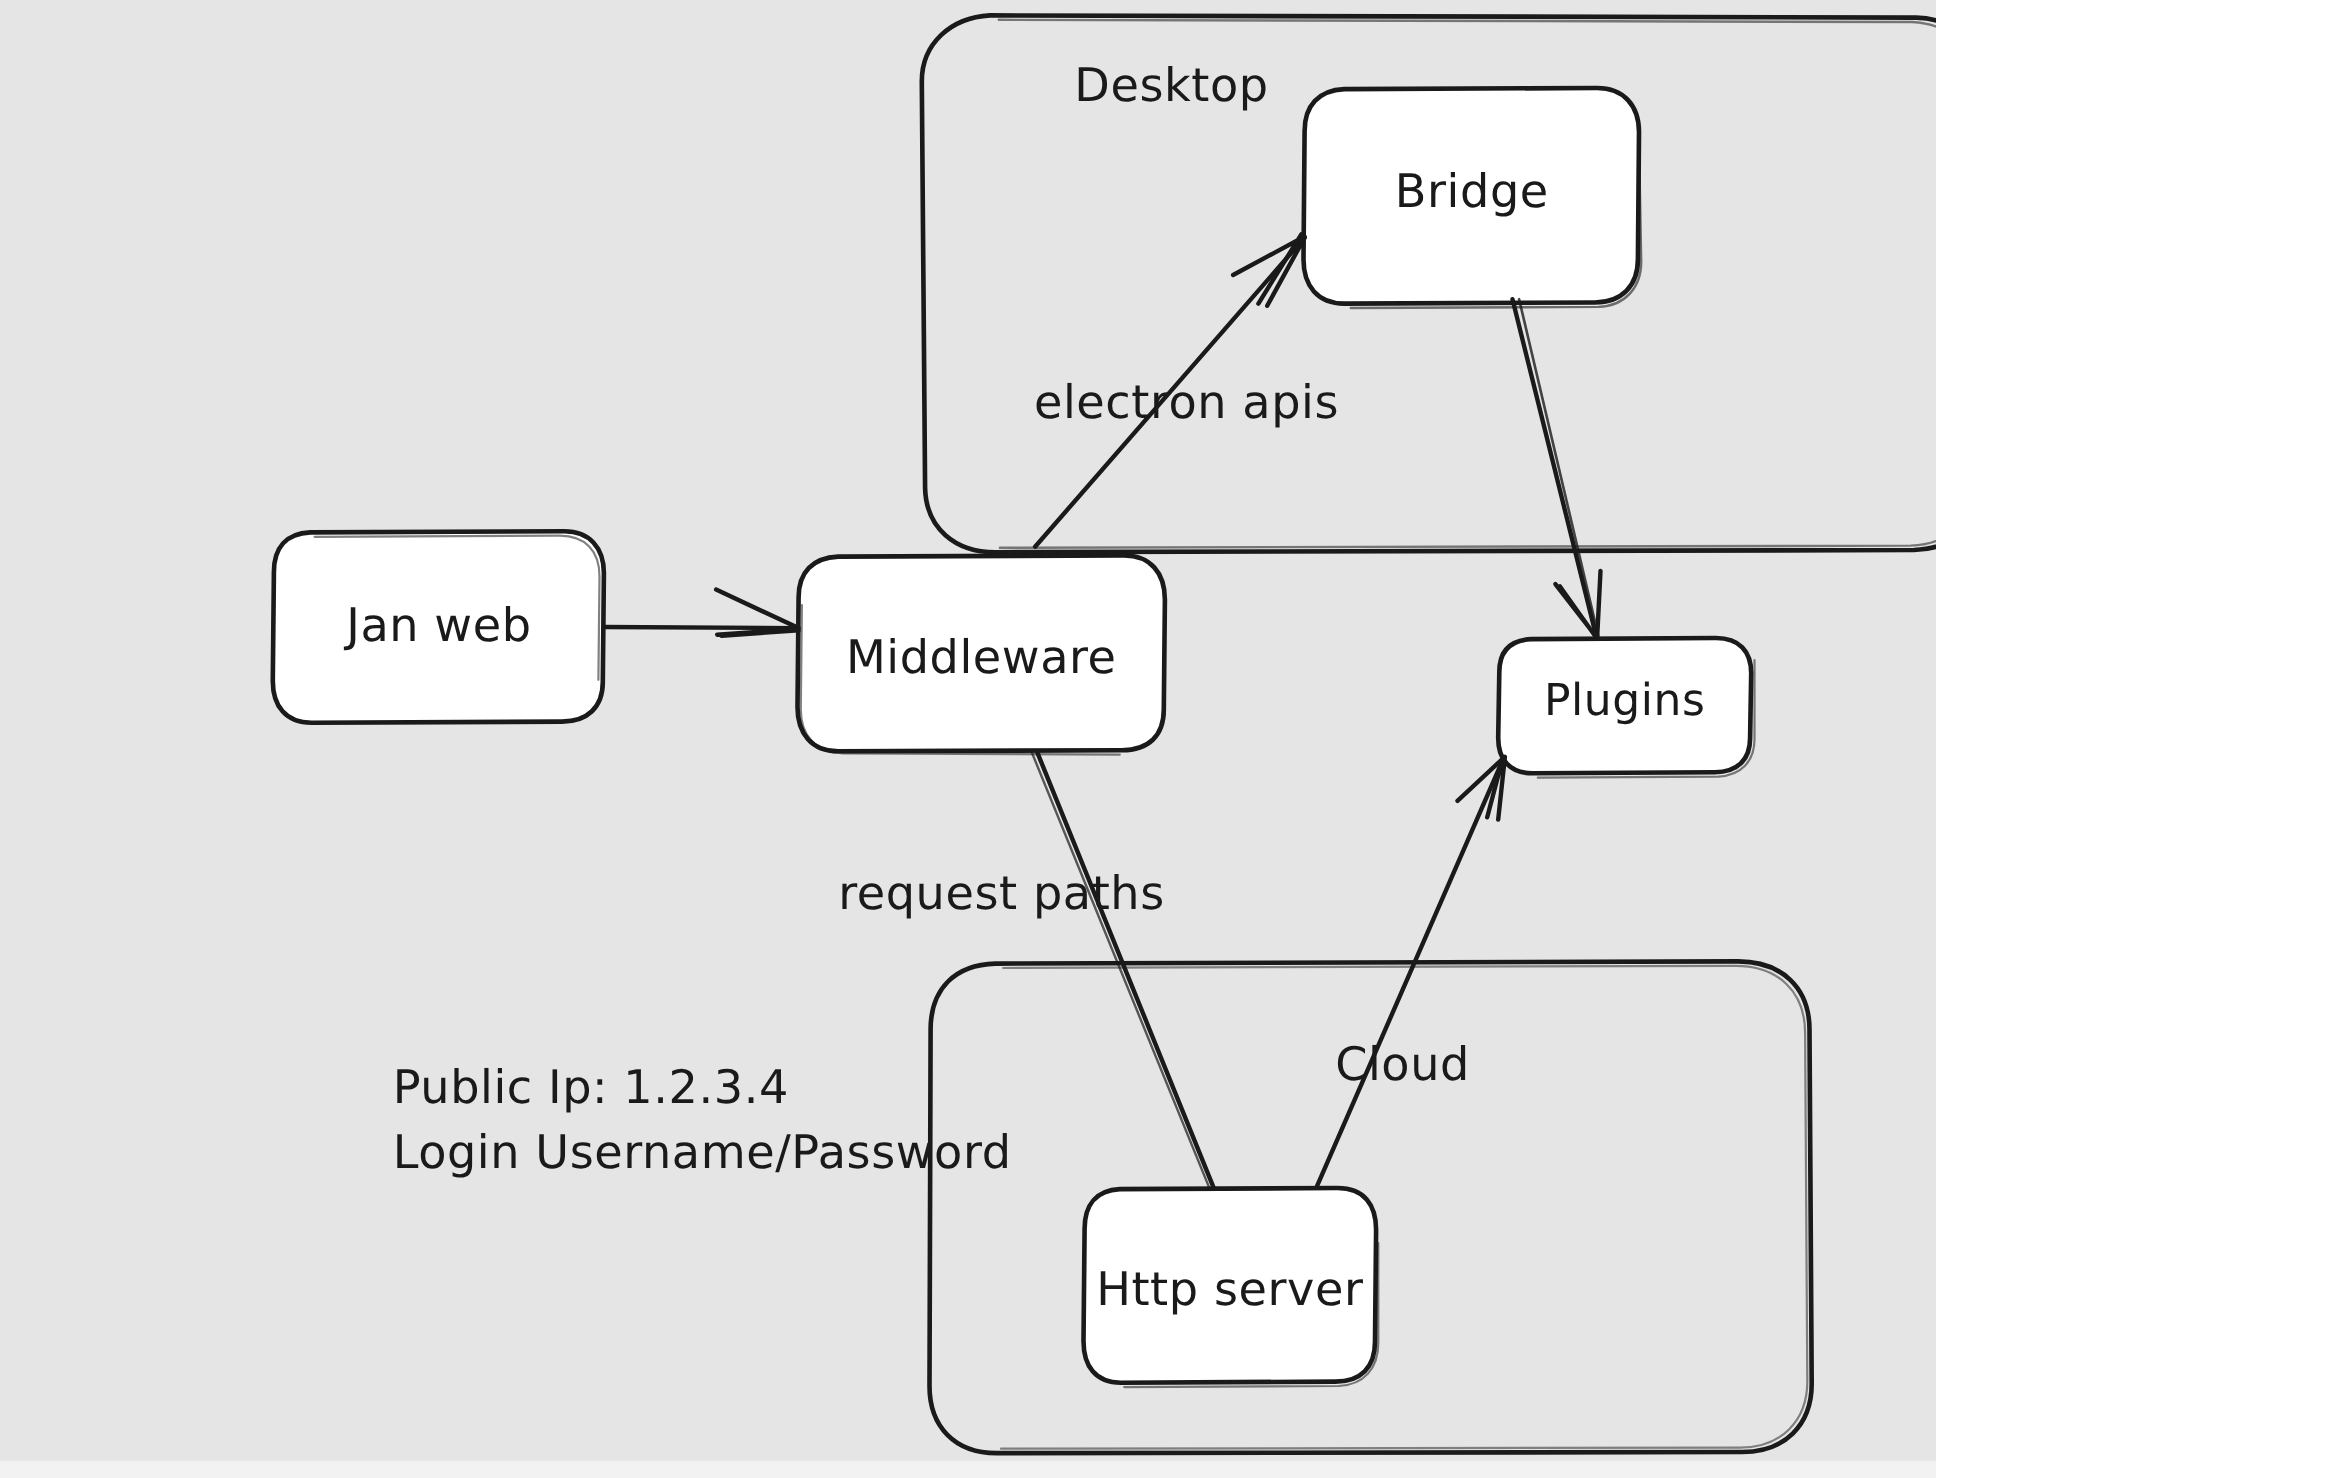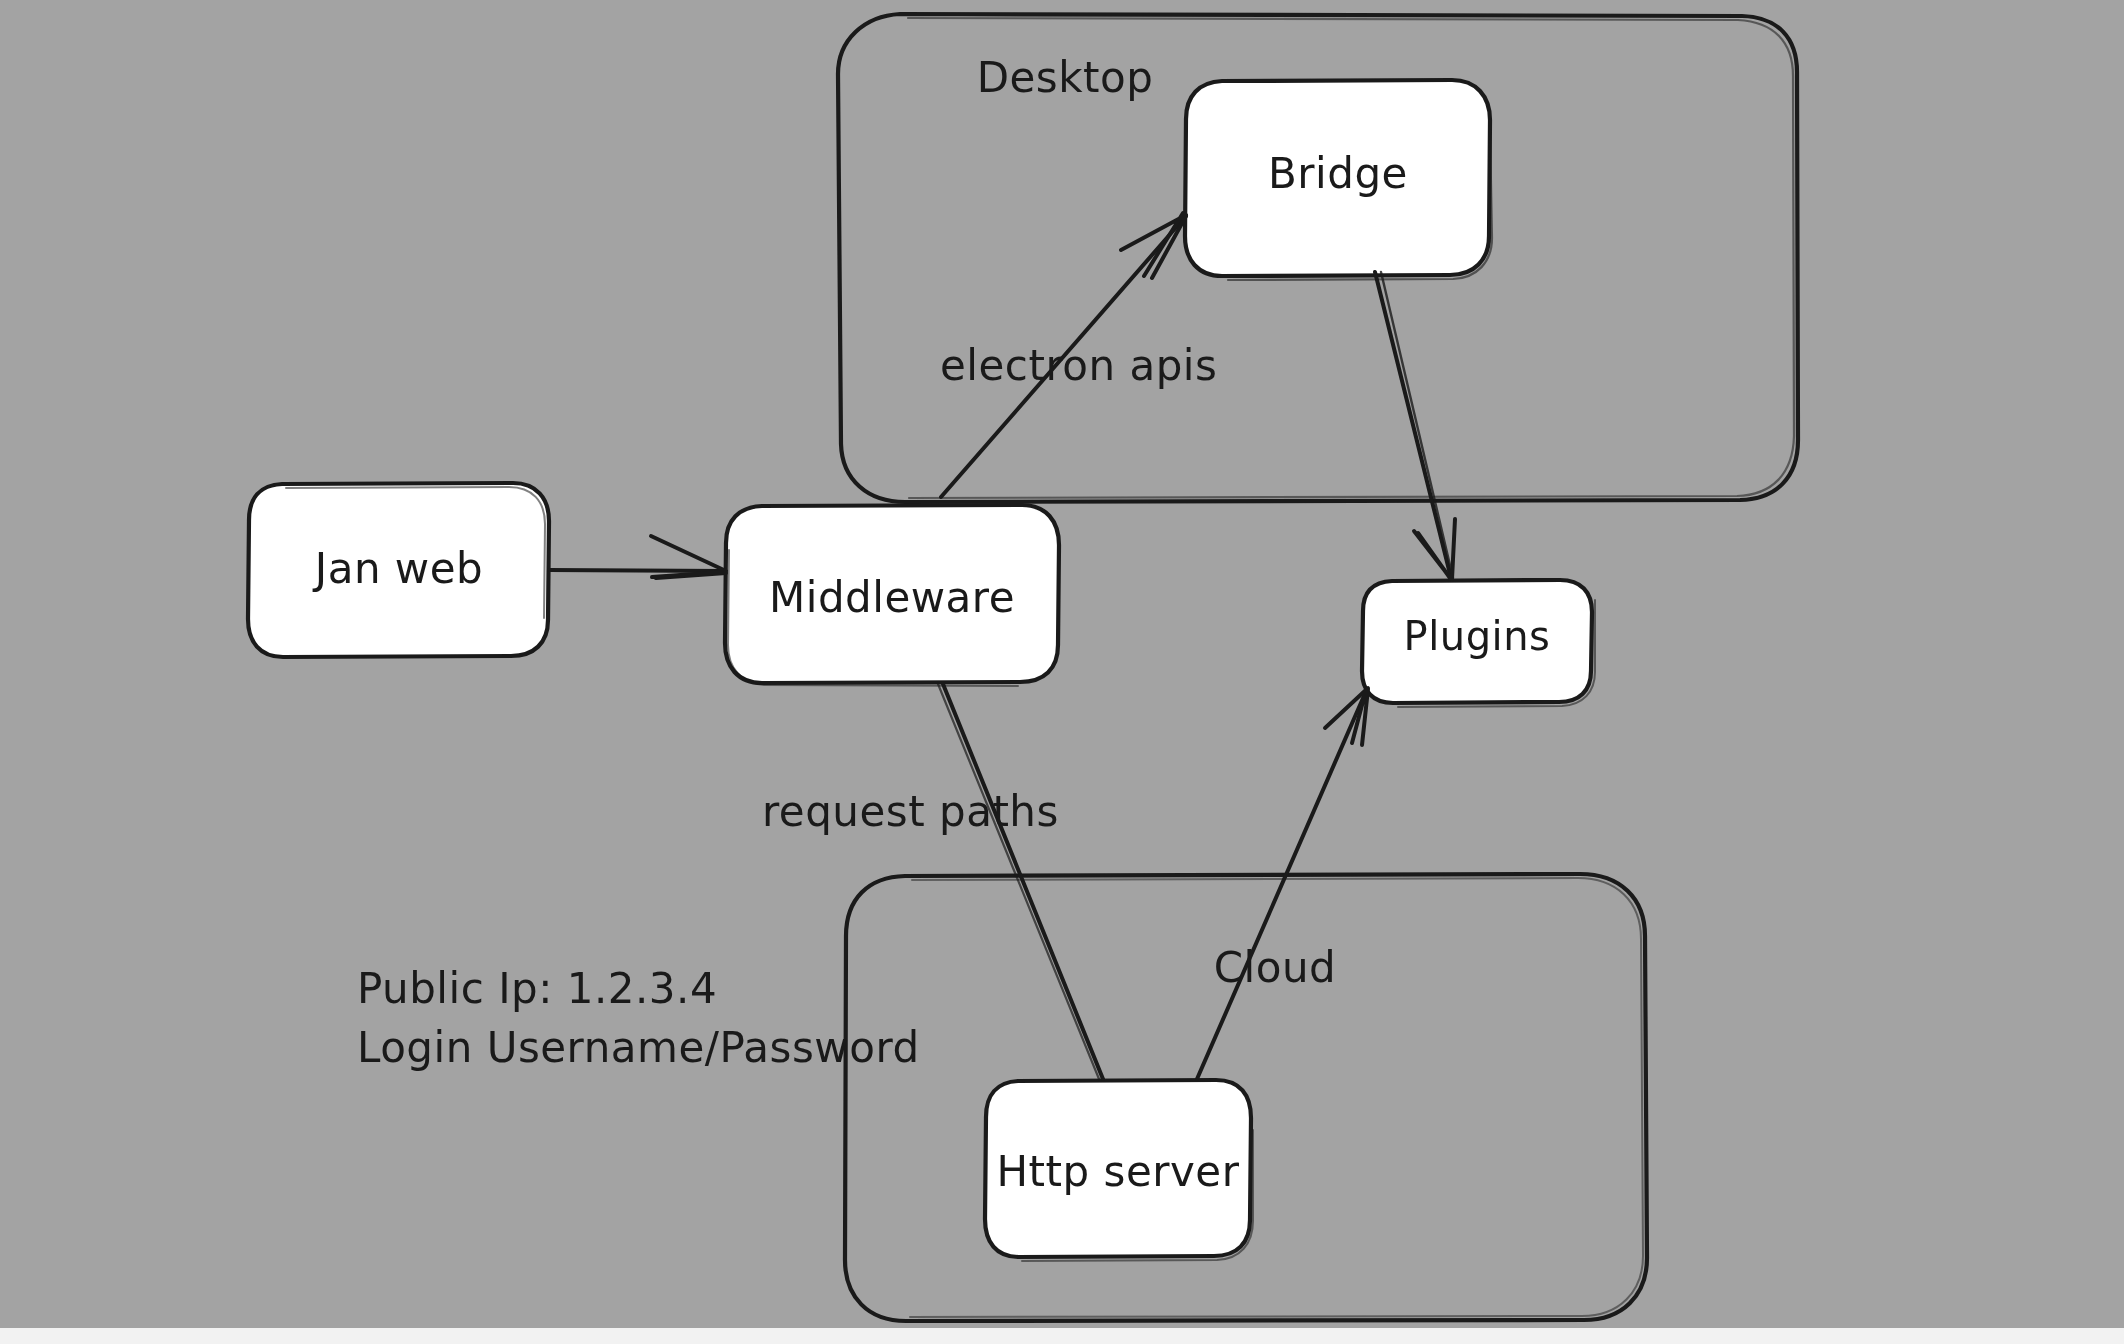--- a/index.html
+++ b/index.html
@@ -11,9 +11,9 @@
   }
   #canvas {
     position: relative;
-    width: 2124px;
+    width: 1760px;
     height: 1344px;
-    background: #a3a3a3;
+    background: #e5e5e5;
     overflow: hidden;
   }
   #bottom-band {

